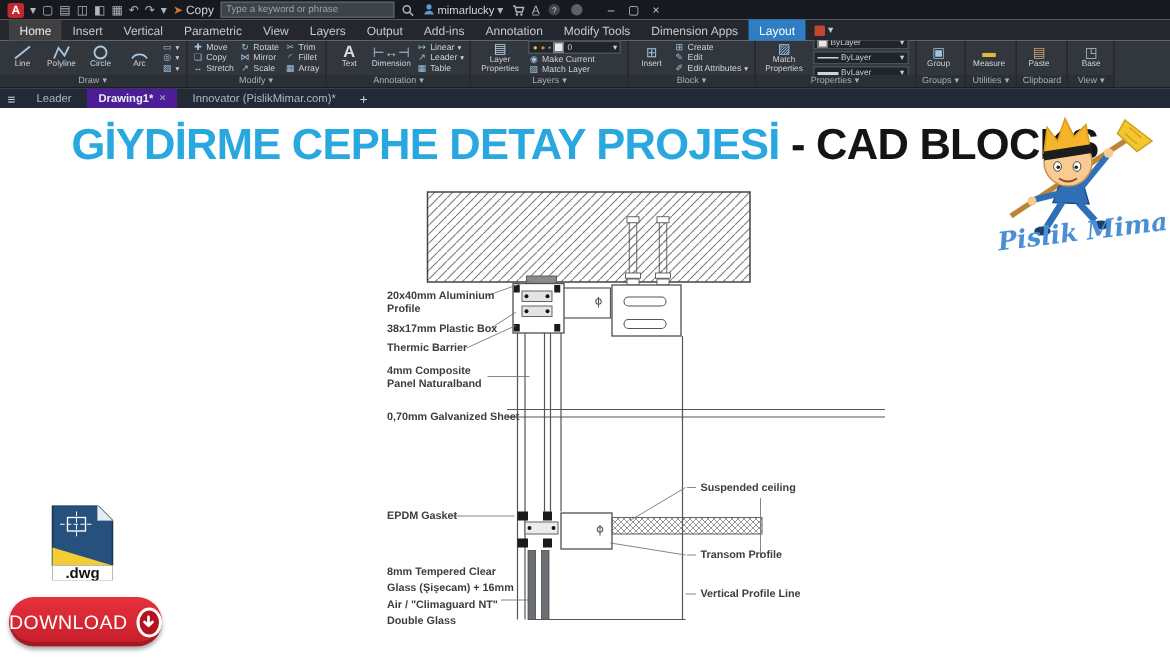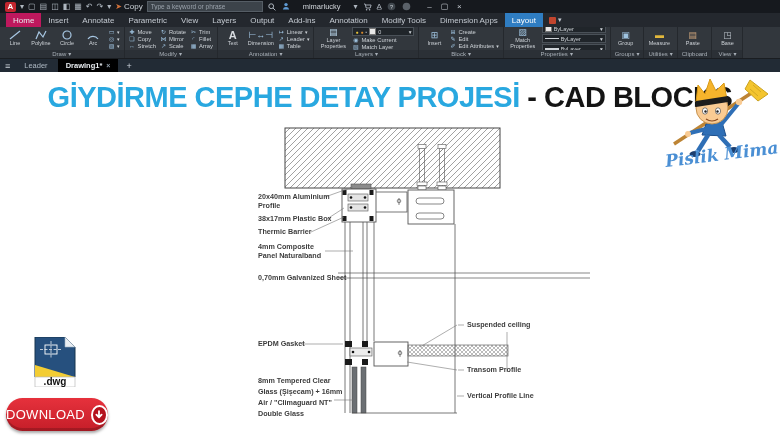--- a/index.html
+++ b/index.html
@@ -19,7 +19,7 @@
     font-size:6.5px;padding:0 3px;font-family:"Liberation Sans",sans-serif}
   .search::placeholder{color:#9aa2ab}
   .tb-ic{display:inline-flex;align-items:center;justify-content:center;width:11px;height:11px}
-  .user{display:flex;gap:13px;font-size:7.5px;color:#d0d5da}
+  .user{display:flex;gap:2px;font-size:7.5px;color:#d0d5da}
   .winbtns{display:flex;gap:0;margin-left:6px}
   .winbtn{width:15px;text-align:center;font-size:8px;color:#c6ccd2;line-height:13px}
 

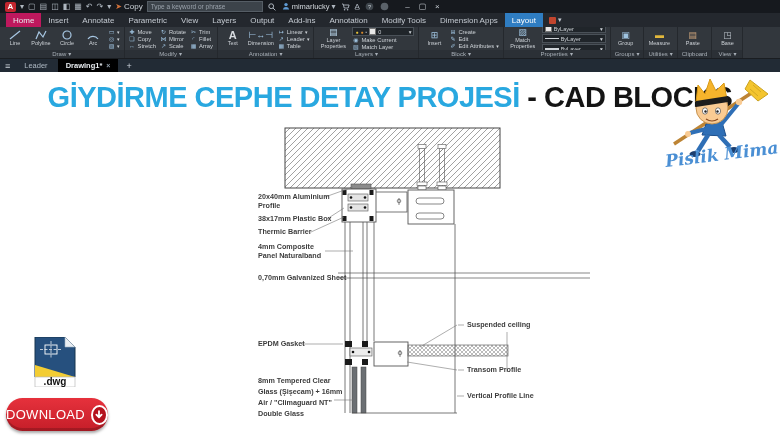--- a/index.html
+++ b/index.html
@@ -27,7 +27,7 @@
   .rtabs{height:14px;background:#24282e;display:flex;align-items:stretch;padding-left:6px;
     font-size:8px;color:#c4cad1}
   .rtab{padding:2px 7px 0;line-height:12px}
-  .rtab.home{background:#be185d;color:#e8ebee}
+  .rtab.home{background:#404040;color:#e8ebee}
   .rtab.active{background:#2f7dc2;color:#fff}
   .rtab-extra{display:flex;align-items:center;gap:2px;padding:0 6px}
   .red-sq{width:7px;height:7px;background:#c2452e;border-radius:1px}

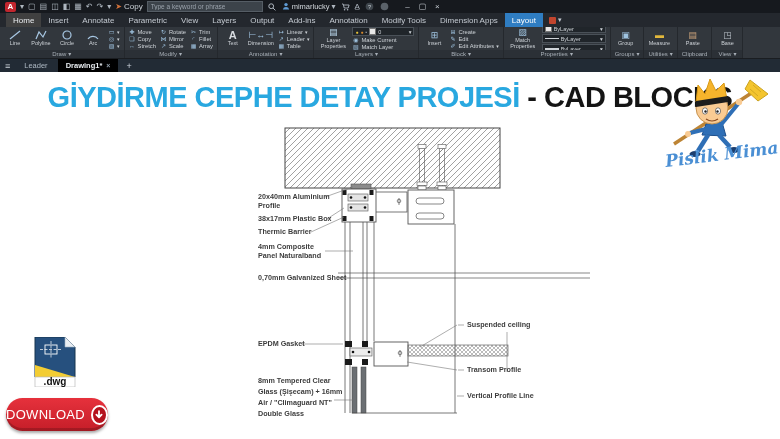--- a/index.html
+++ b/index.html
@@ -148,7 +148,7 @@
   <div class="rtabs">
     <span class="rtab home">Home</span>
     <span class="rtab">Insert</span>
-    <span class="rtab">Annotate</span>
+    <span class="rtab">Vertical</span>
     <span class="rtab">Parametric</span>
     <span class="rtab">View</span>
     <span class="rtab">Layers</span>

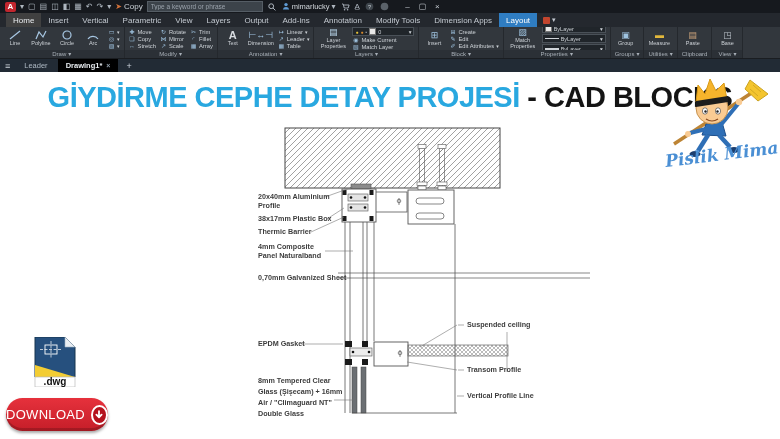--- a/index.html
+++ b/index.html
@@ -59,7 +59,7 @@
     font-size:7.5px;color:#aeb9c4;gap:2px}
   .burger{font-size:9px;color:#cdd5dd;margin-right:4px}
   .ftab{padding:2px 8px;display:flex;gap:4px;align-items:center;line-height:10px}
-  .ftab.active{background:#000000;color:#e9edf1;font-weight:bold}
+  .ftab.active{background:#4c1d95;color:#e9edf1;font-weight:bold}
   .ftab .x{font-size:7px;color:#93a0ac}
   .plus{font-size:9px;color:#cdd5dd;padding:0 6px}
 

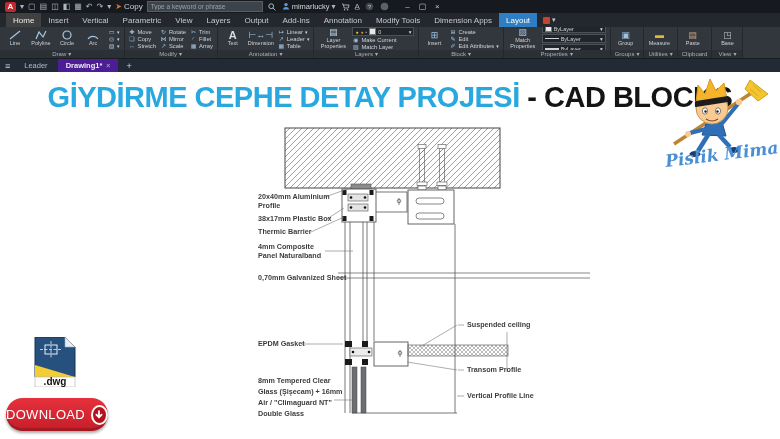--- a/index.html
+++ b/index.html
@@ -450,6 +450,7 @@
       <span>Drawing1*</span>
       <span class="x">×</span>
     </span>
+    <span class="ftab">Innovator (PislikMimar.com)*</span>
     <span class="plus">+</span>
   </div>
 

